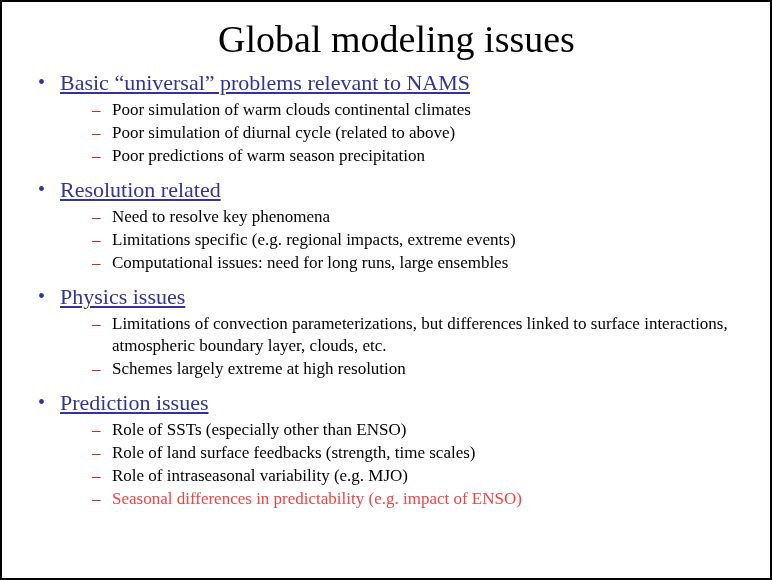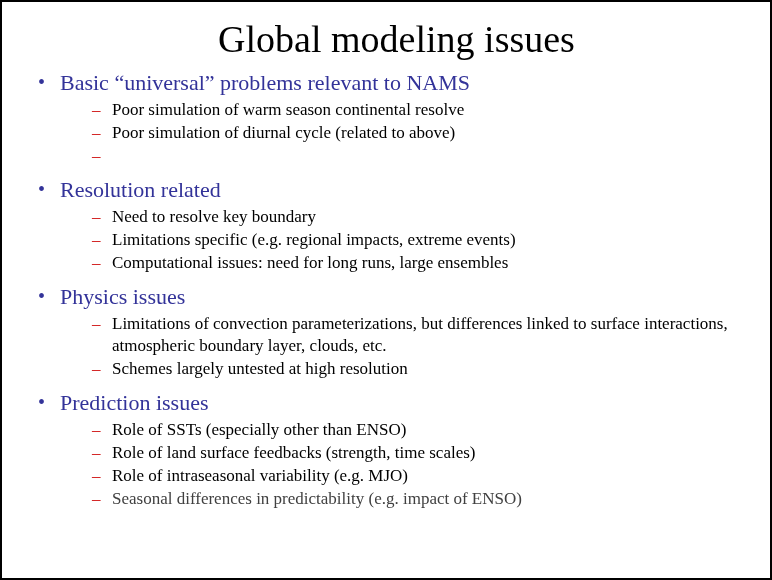--- a/index.html
+++ b/index.html
@@ -52,6 +52,7 @@
   }
   .bullet-l1 .txt {
     flex: 1 1 auto;
+    text-decoration: underline;
   }
   .sub-list {
     margin: 2px 0 0 0;

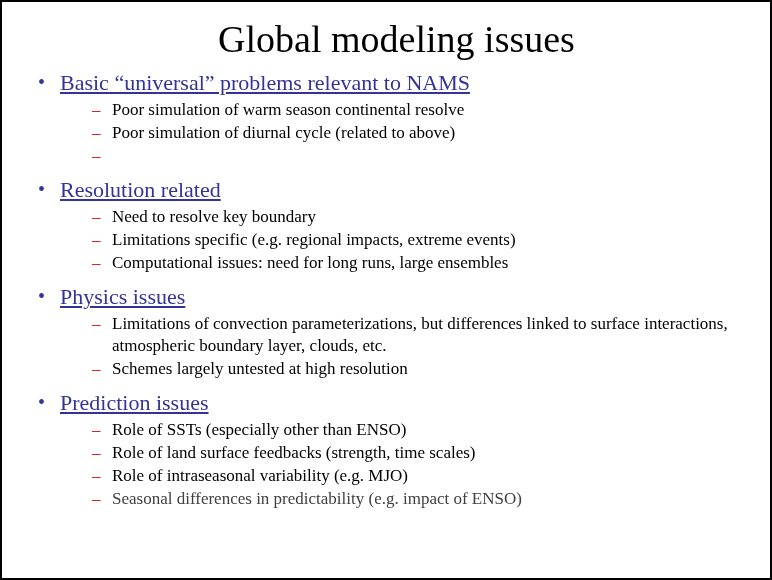--- a/index.html
+++ b/index.html
@@ -103,7 +103,7 @@
       <div class="sub-list">
         <div class="bullet-l2">
           <span class="marker">–</span>
-          <span class="txt">Poor simulation of warm season continental resolve</span>
+          <span class="txt">Poor simulation of warm clouds continental climates</span>
         </div>
         <div class="bullet-l2">
           <span class="marker">–</span>

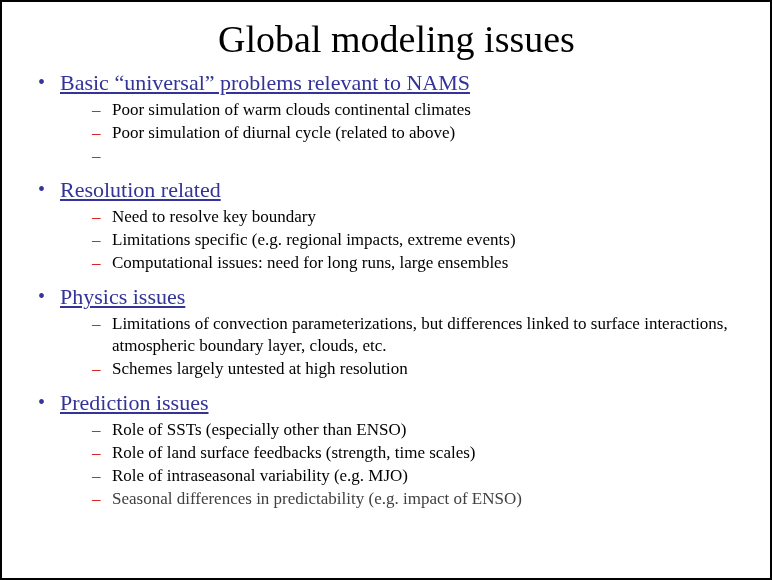--- a/index.html
+++ b/index.html
@@ -111,6 +111,7 @@
         </div>
         <div class="bullet-l2">
           <span class="marker">–</span>
+          <span class="txt">Poor predictions of warm season precipitation</span>
         </div>
       </div>
     </div>

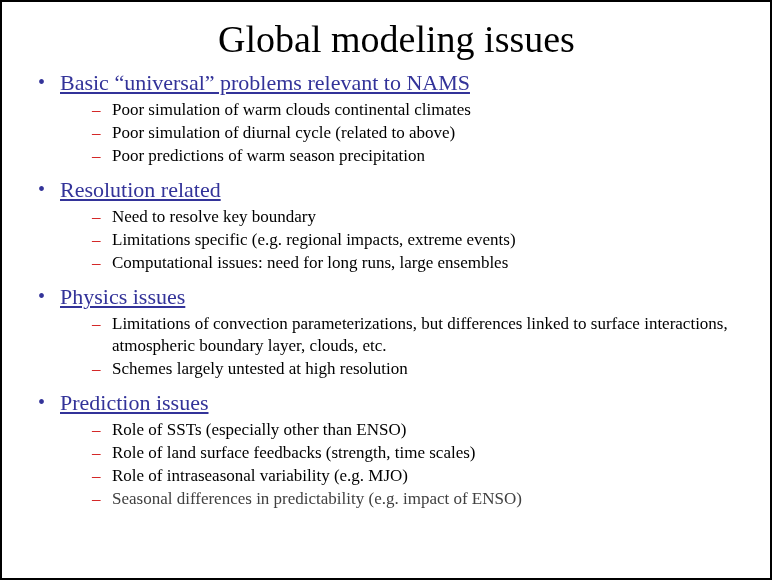--- a/index.html
+++ b/index.html
@@ -124,7 +124,7 @@
       <div class="sub-list">
         <div class="bullet-l2">
           <span class="marker">–</span>
-          <span class="txt">Need to resolve key boundary</span>
+          <span class="txt">Need to resolve key phenomena</span>
         </div>
         <div class="bullet-l2">
           <span class="marker">–</span>

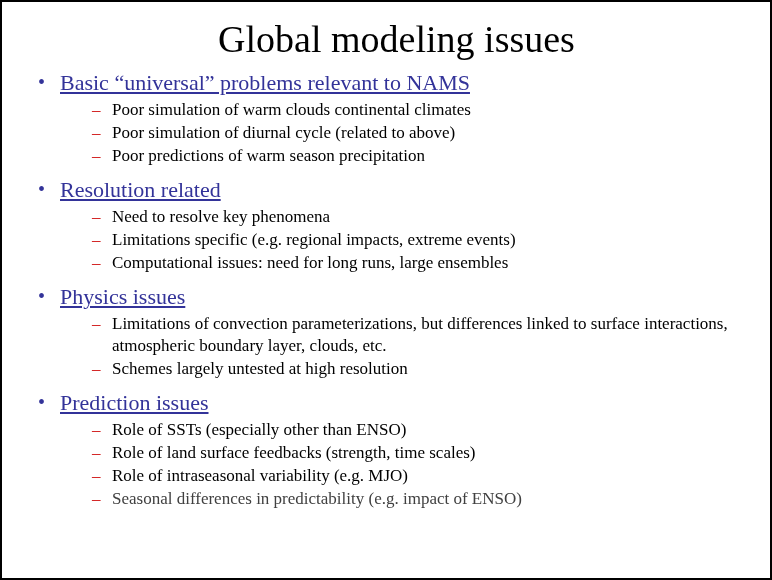--- a/index.html
+++ b/index.html
@@ -149,7 +149,7 @@
         </div>
         <div class="bullet-l2">
           <span class="marker">–</span>
-          <span class="txt">Schemes largely untested at high resolution</span>
+          <span class="txt">Schemes largely extreme at high resolution</span>
         </div>
       </div>
     </div>

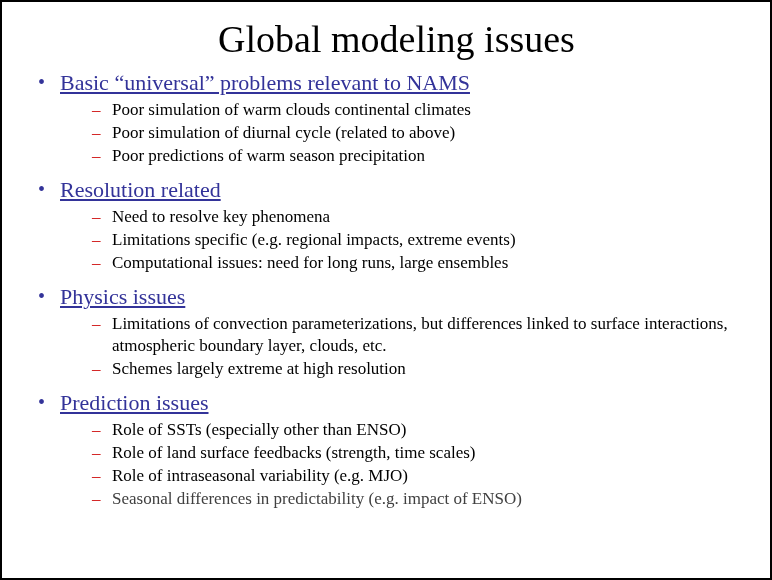--- a/index.html
+++ b/index.html
@@ -77,7 +77,7 @@
     flex: 1 1 auto;
   }
   .bullet-l2.red .txt {
-    color: #404040;
+    color: #ef4444;
   }
   .bullet-l2.red .marker {
     color: #cc0000;

